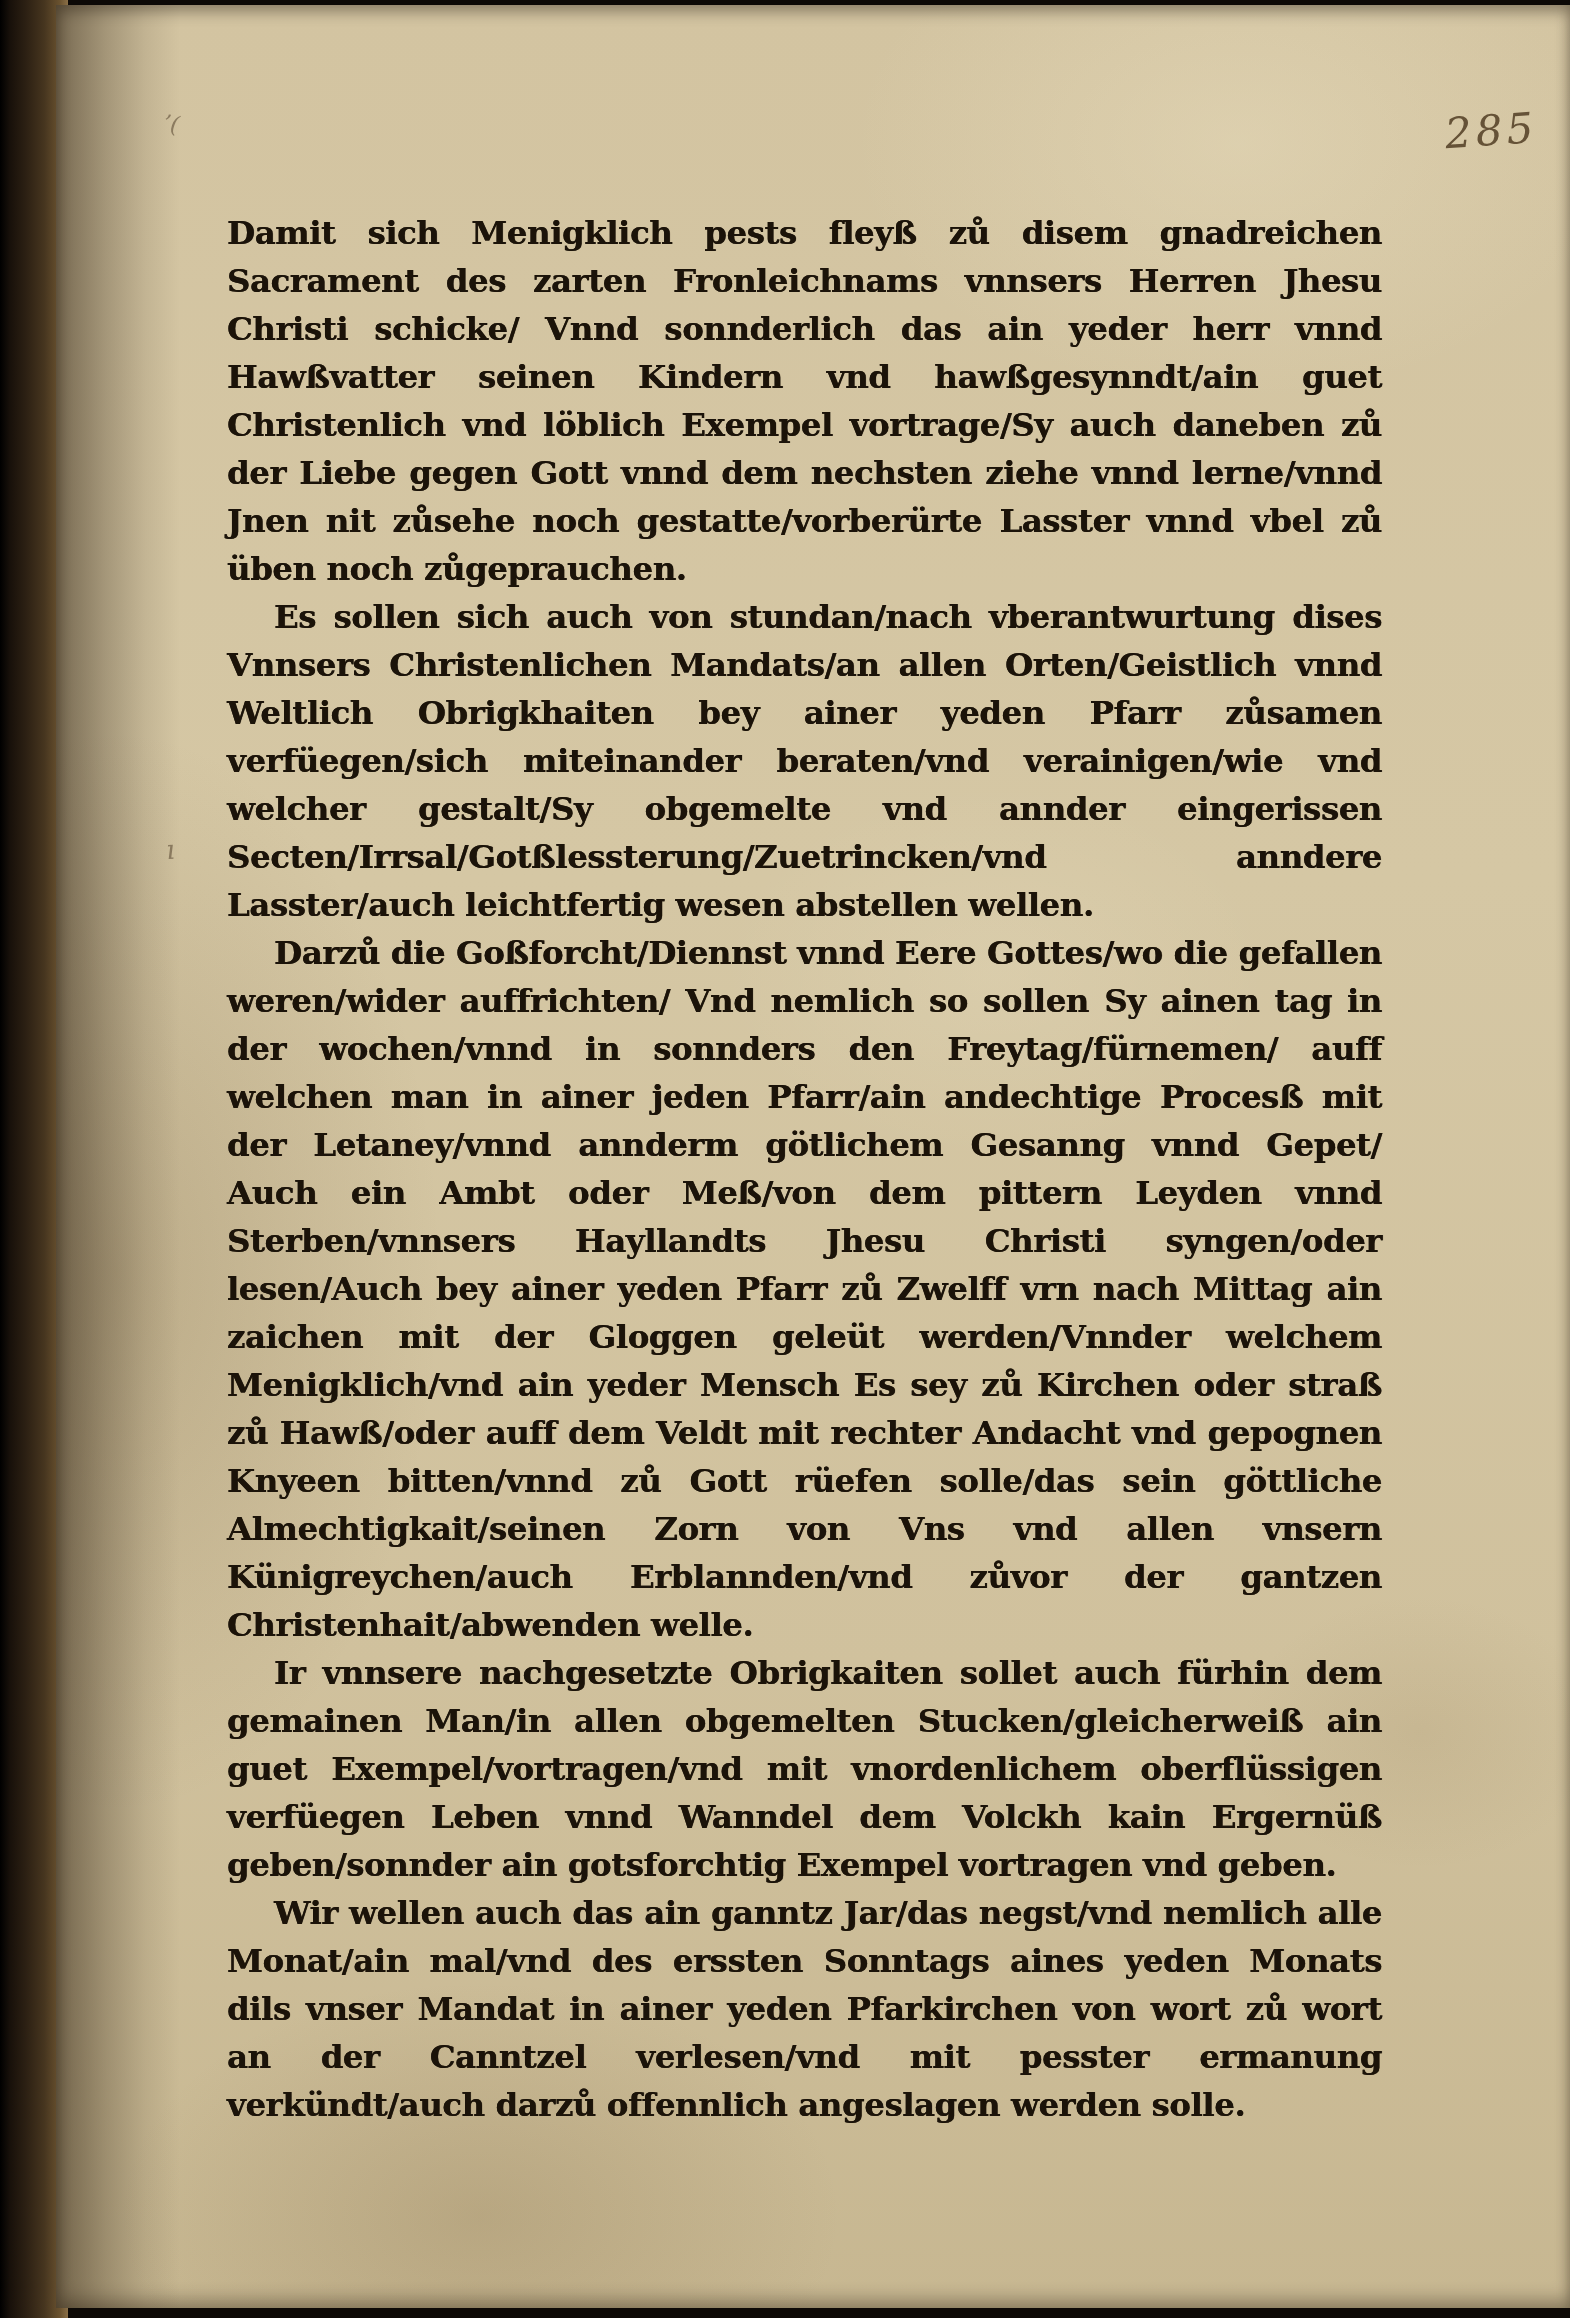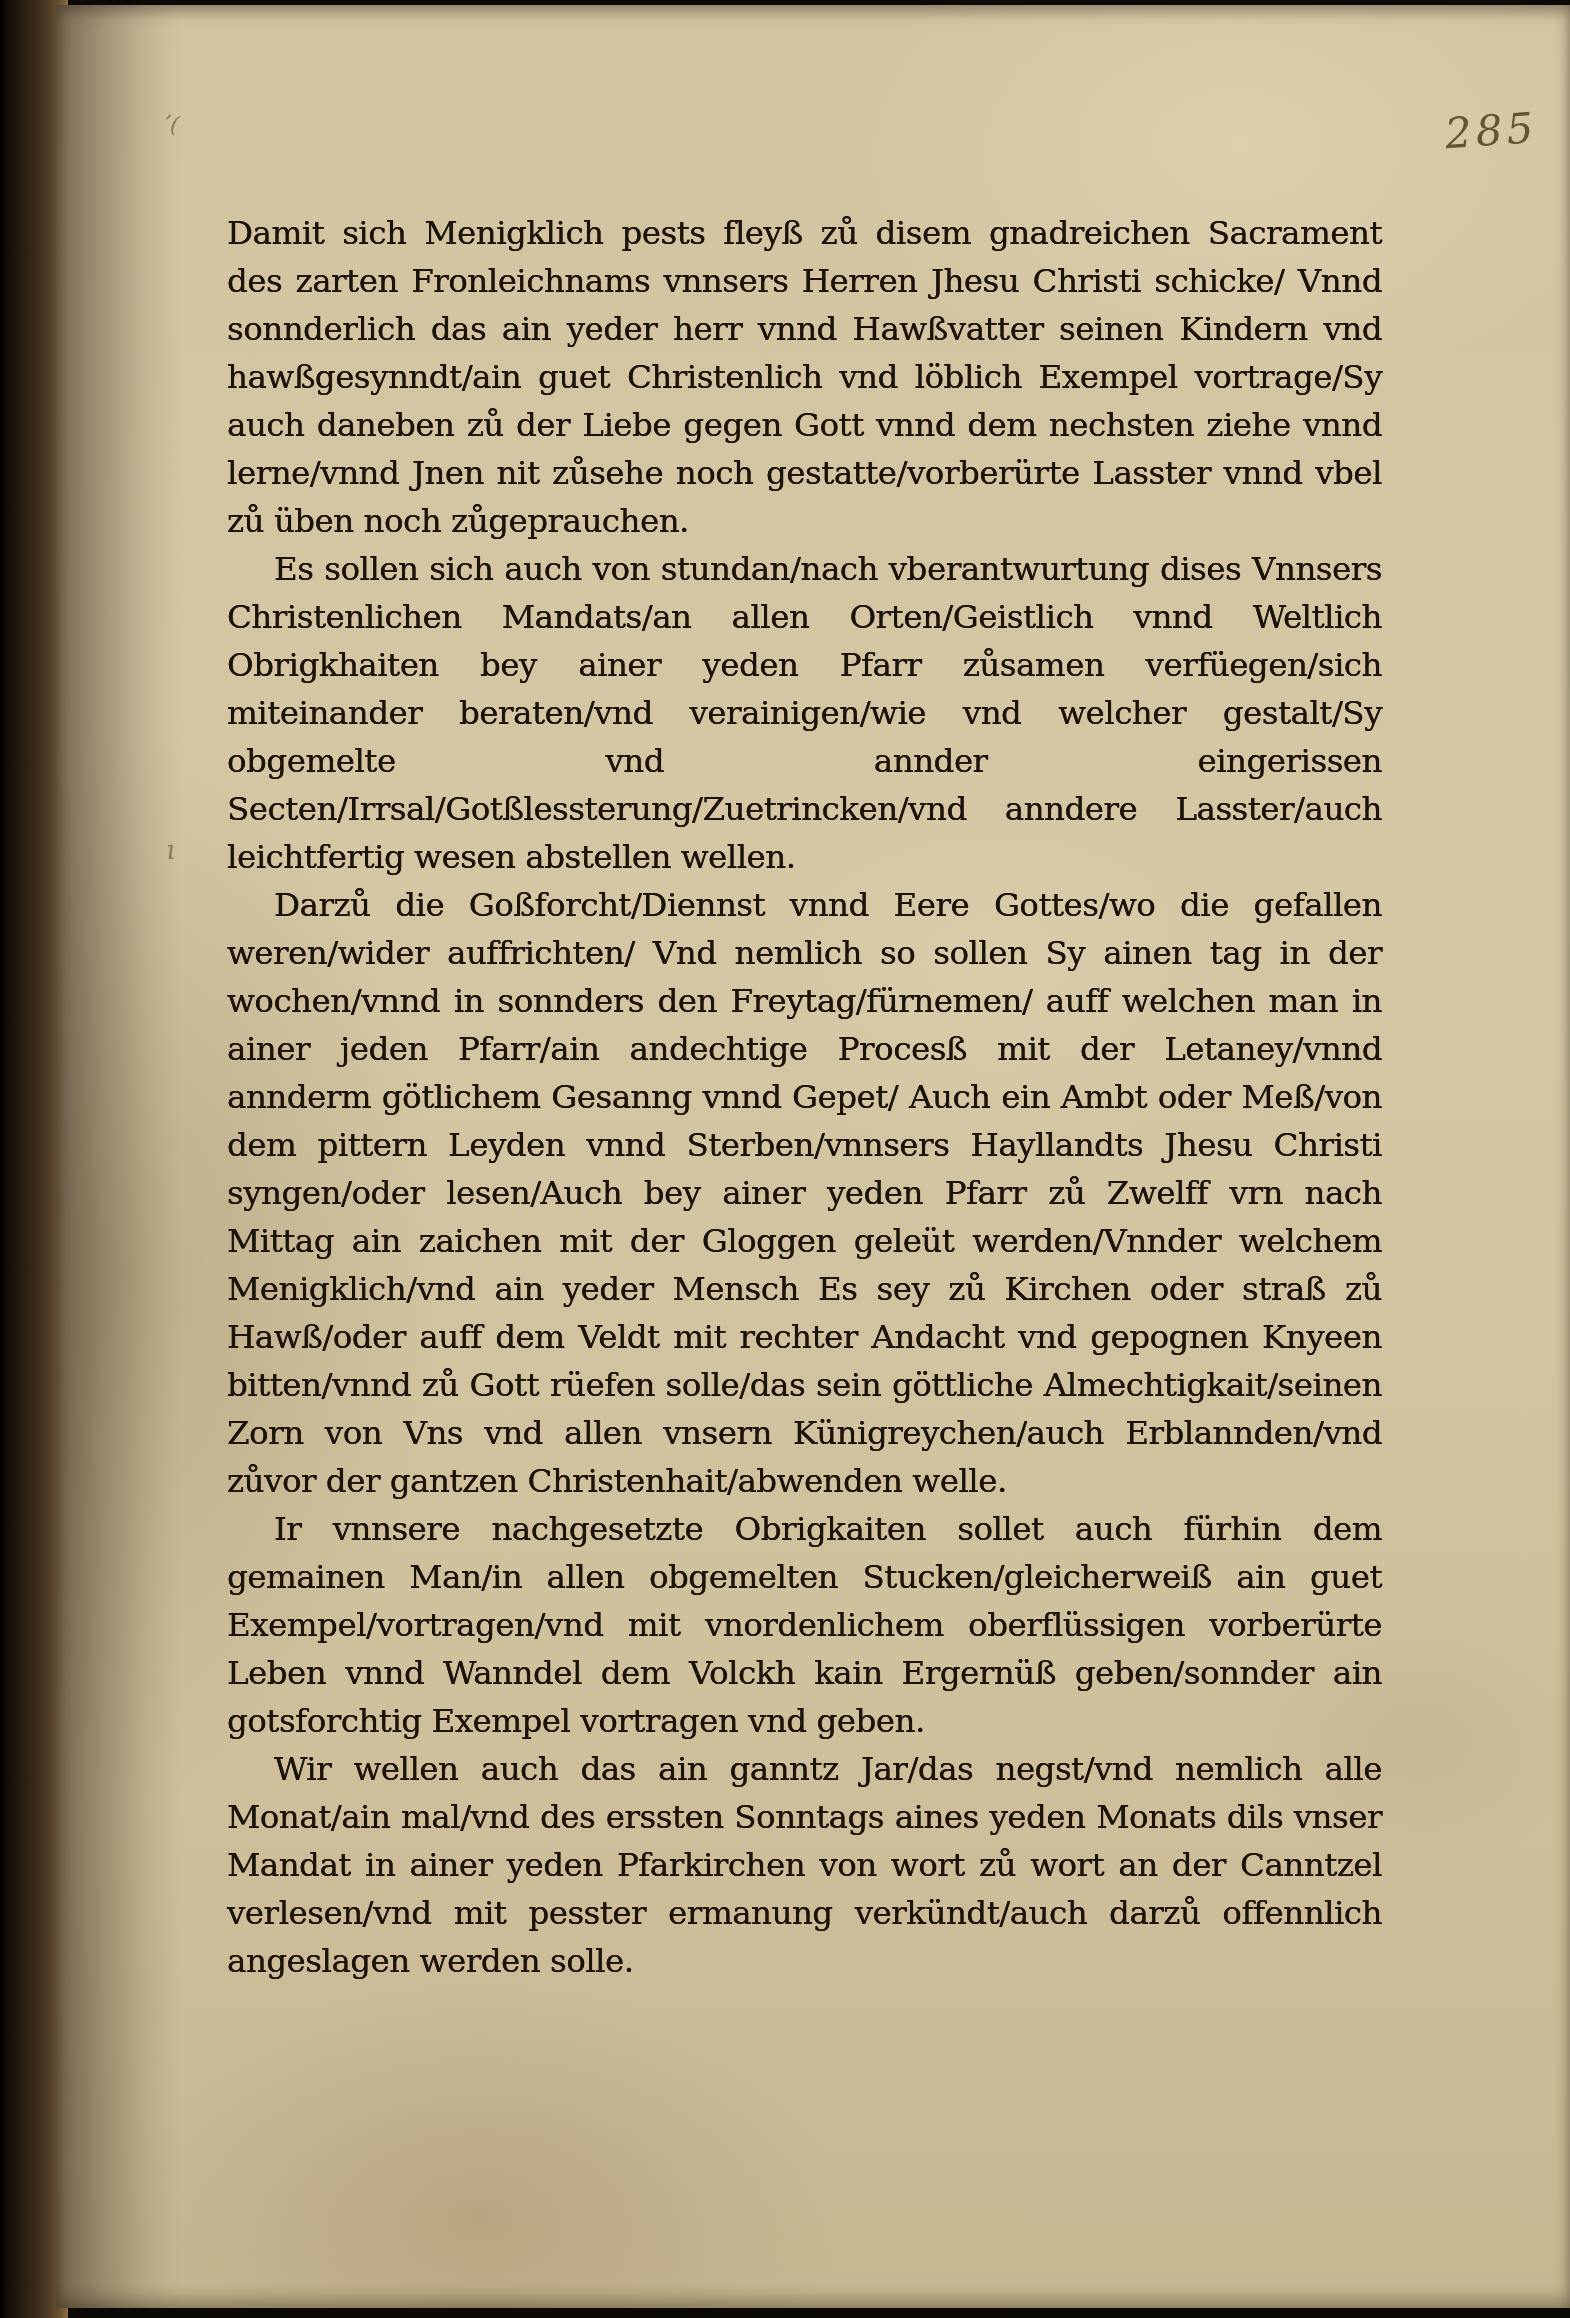--- a/index.html
+++ b/index.html
@@ -67,7 +67,7 @@
     width: 1155px;
     color: #1b1309;
     font-family: "DejaVu Serif", serif;
-    font-weight: 400;
+    font-weight: 700;
     font-size: 32.5px;
     line-height: 48px;
     letter-spacing: -0.5px;

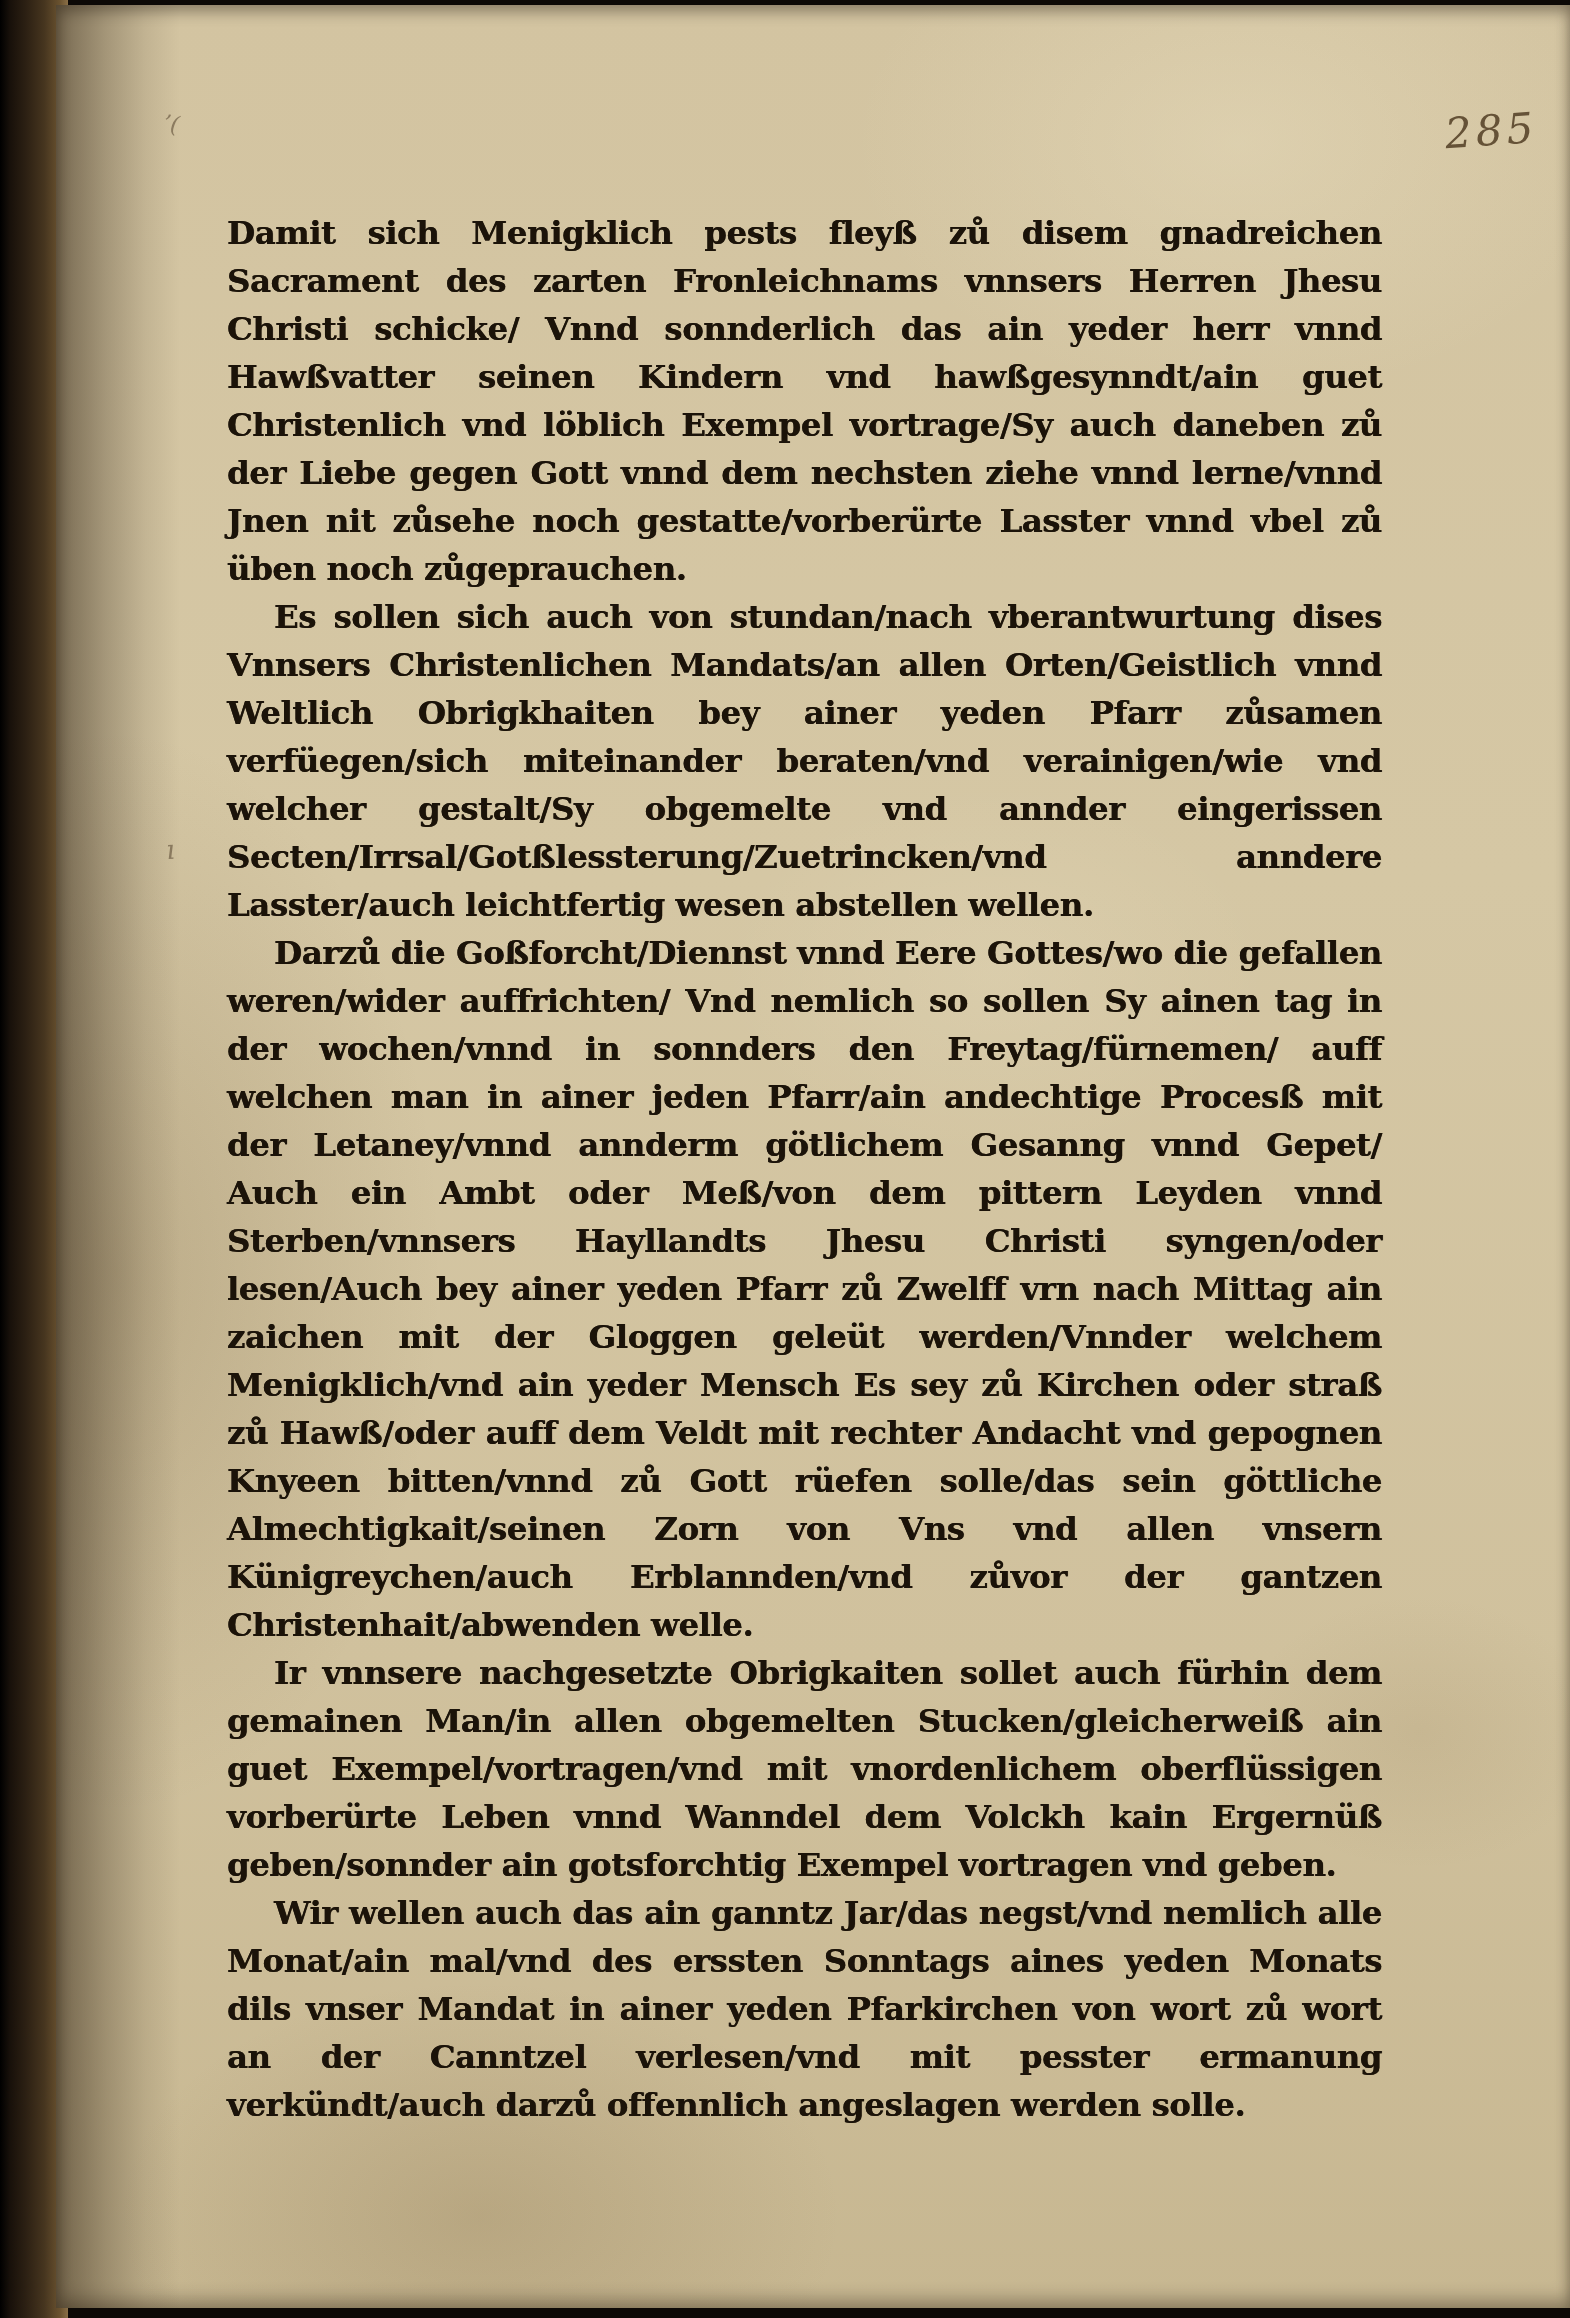--- a/index.html
+++ b/index.html
@@ -131,7 +131,7 @@
       <p>Damit sich Menigklich pests fleyß zů disem gnadreichen Sacrament des zarten Fronleichnams vnnsers Herren Jhesu Christi schicke/ Vnnd sonnderlich das ain yeder herr vnnd Hawßvatter seinen Kindern vnd hawßgesynndt/ain guet Christenlich vnd löblich Exempel vortrage/Sy auch daneben zů der Liebe gegen Gott vnnd dem nechsten ziehe vnnd lerne/vnnd Jnen nit zůsehe noch gestatte/vorberürte Lasster vnnd vbel zů üben noch zůgeprauchen.</p>
       <p>Es sollen sich auch von stundan/nach vberantwurtung dises Vnnsers Christenlichen Mandats/an allen Orten/Geistlich vnnd Weltlich Obrigkhaiten bey ainer yeden Pfarr zůsamen verfüegen/sich miteinander beraten/vnd verainigen/wie vnd welcher gestalt/Sy obgemelte vnd annder eingerissen Secten/Irrsal/Gotßlessterung/Zuetrincken/vnd anndere Lasster/auch leichtfertig wesen abstellen wellen.</p>
       <p>Darzů die Goßforcht/Diennst vnnd Eere Gottes/wo die gefallen weren/wider auffrichten/ Vnd nemlich so sollen Sy ainen tag in der wochen/vnnd in sonnders den Freytag/fürnemen/ auff welchen man in ainer jeden Pfarr/ain andechtige Procesß mit der Letaney/vnnd annderm götlichem Gesanng vnnd Gepet/ Auch ein Ambt oder Meß/von dem pittern Leyden vnnd Sterben/vnnsers Hayllandts Jhesu Christi syngen/oder lesen/Auch bey ainer yeden Pfarr zů Zwelff vrn nach Mittag ain zaichen mit der Gloggen geleüt werden/Vnnder welchem Menigklich/vnd ain yeder Mensch Es sey zů Kirchen oder straß zů Hawß/oder auff dem Veldt mit rechter Andacht vnd gepognen Knyeen bitten/vnnd zů Gott rüefen solle/das sein göttliche Almechtigkait/seinen Zorn von Vns vnd allen vnsern Künigreychen/auch Erblannden/vnd zůvor der gantzen Christenhait/abwenden welle.</p>
-      <p>Ir vnnsere nachgesetzte Obrigkaiten sollet auch fürhin dem gemainen Man/in allen obgemelten Stucken/gleicherweiß ain guet Exempel/vortragen/vnd mit vnordenlichem oberflüssigen vorberürte Leben vnnd Wanndel dem Volckh kain Ergernüß geben/sonnder ain gotsforchtig Exempel vortragen vnd geben.</p>
+      <p>Ir vnnsere nachgesetzte Obrigkaiten sollet auch fürhin dem gemainen Man/in allen obgemelten Stucken/gleicherweiß ain guet Exempel/vortragen/vnd mit vnordenlichem oberflüssigen verfüegen Leben vnnd Wanndel dem Volckh kain Ergernüß geben/sonnder ain gotsforchtig Exempel vortragen vnd geben.</p>
       <p>Wir wellen auch das ain ganntz Jar/das negst/vnd nemlich alle Monat/ain mal/vnd des erssten Sonntags aines yeden Monats dils vnser Mandat in ainer yeden Pfarkirchen von wort zů wort an der Canntzel verlesen/vnd mit pesster ermanung verkündt/auch darzů offennlich angeslagen werden solle.</p>
     </div>
 

